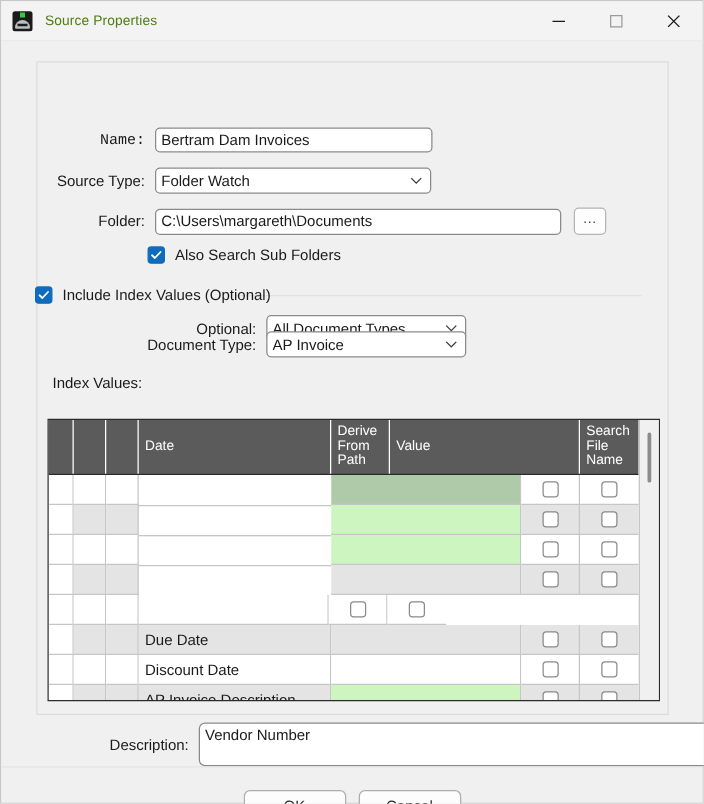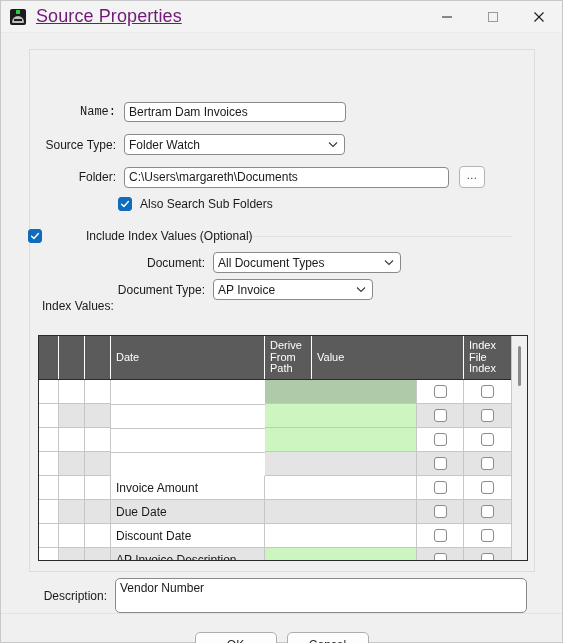--- a/index.html
+++ b/index.html
@@ -68,11 +68,10 @@
     background: #1b1b1b;
   }
   #title-text {
-    font-size: 18px;
-    color: #701a75;
+    font-size: 11px;
+    color: #4d7c0f;
     letter-spacing: .1px;
     flex: 1 1 auto;
-    text-decoration: underline;
   }
   .win-btn {
     width: 46px;

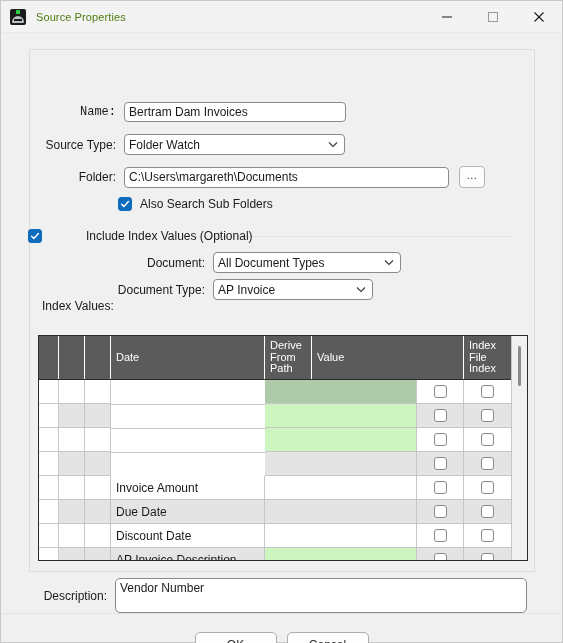--- a/index.html
+++ b/index.html
@@ -399,7 +399,7 @@
     </div>
 
     <div id="group-line"></div>
-    <div class="frow" style="left:27px; top:196px;gap:36px;">
+    <div class="frow" style="left:27px; top:196px;">
       <div class="cbx">
         <svg width="10" height="10" viewBox="0 0 10 10">
             <polyline points="1.6,5.2 3.9,7.4 8.4,2.6" fill="none" stroke="#ffffff" stroke-width="1.4" stroke-linecap="round" stroke-linejoin="round"></polyline>

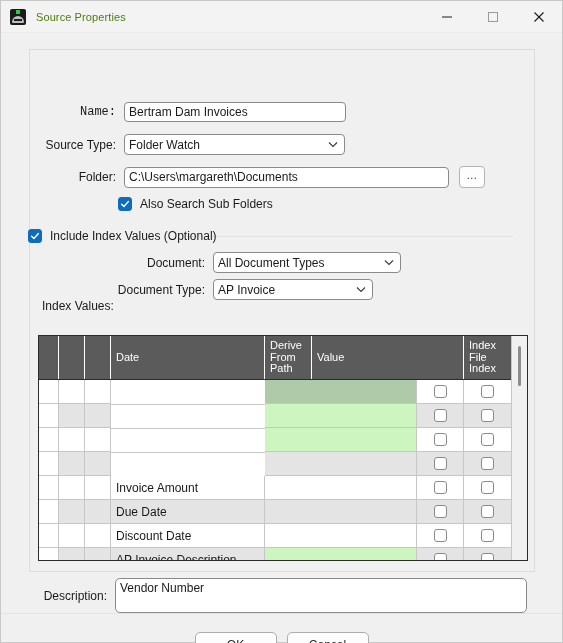--- a/index.html
+++ b/index.html
@@ -409,7 +409,7 @@
     </div>
 
     <div class="frow" style="left:120px; top:219px;">
-      <div class="flabel" style="width:84px;">Document:</div>
+      <div class="flabel" style="width:84px;">Optional:</div>
       <div class="combo" style="width:188px; margin-left:8px;">
         <span class="cval">All Document Types</span>
         <span class="chev">

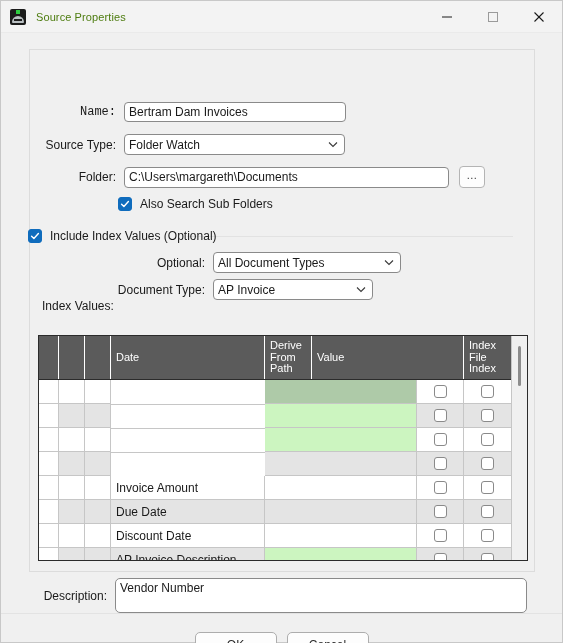--- a/index.html
+++ b/index.html
@@ -410,7 +410,7 @@
 
     <div class="frow" style="left:120px; top:219px;">
       <div class="flabel" style="width:84px;">Optional:</div>
-      <div class="combo" style="width:188px; margin-left:8px;">
+      <div class="combo" style="width:160px; margin-left:8px;">
         <span class="cval">All Document Types</span>
         <span class="chev">
           <svg width="10" height="7" viewBox="0 0 10 7">

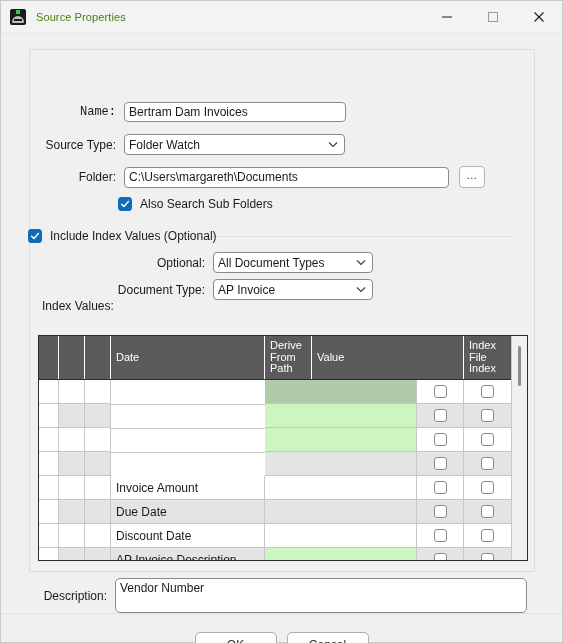--- a/index.html
+++ b/index.html
@@ -420,7 +420,7 @@
       </div>
     </div>
 
-    <div class="frow" style="left:105px; top:246px;">
+    <div class="frow" style="left:105px; top:232px;">
       <div class="flabel" style="width:99px;">Document Type:</div>
       <div class="combo" style="width:160px; margin-left:8px;">
         <span class="cval">AP Invoice</span>

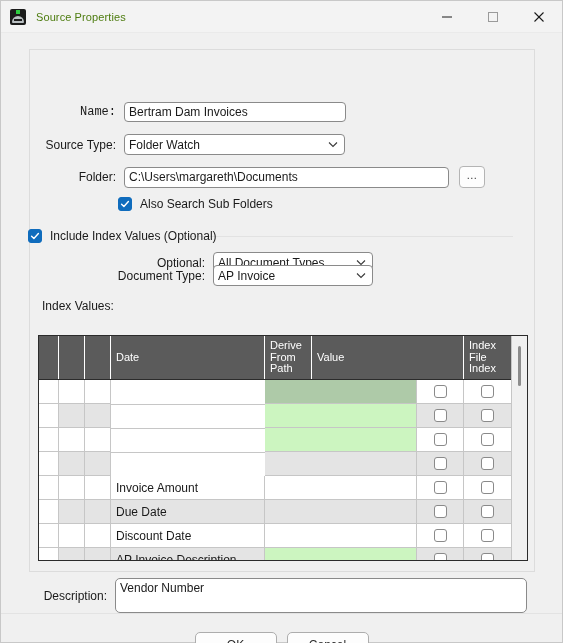--- a/index.html
+++ b/index.html
@@ -444,7 +444,7 @@
           <div class="hcell c-name mid">Date</div>
           <div class="hcell c-der">Derive From Path</div>
           <div class="hcell c-val mid">Value</div>
-          <div class="hcell c-idx last">Index File Index</div>
+          <div class="hcell c-idx last">Search File Name</div>
         </div>
 
         <div id="grid-rows">

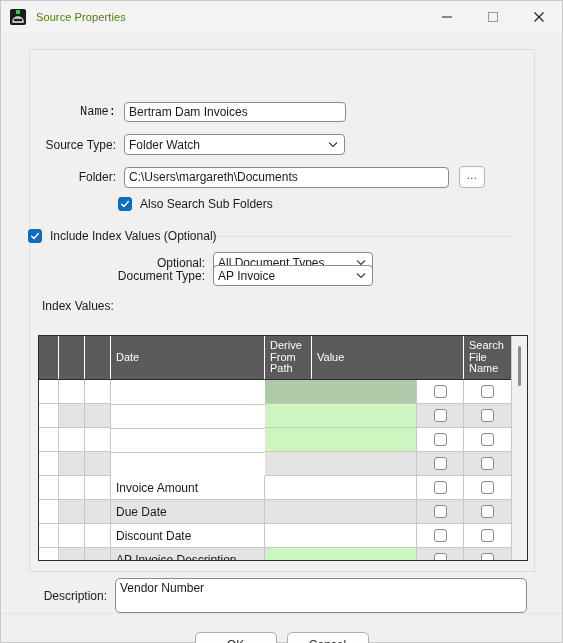--- a/index.html
+++ b/index.html
@@ -504,7 +504,6 @@
               <div class="gcell c-sel bg-white"></div>
               <div class="gcell c-ic1 ctr bg-white"></div>
               <div class="gcell c-ic2 bg-white"></div>
-              <div class="gcell c-name nm bg-white">Invoice Amount</div>
               <div class="gcell c-val nm bg-white"></div>
               <div class="gcell c-der ctr bg-white">
                 <span class="gcbx"></span>

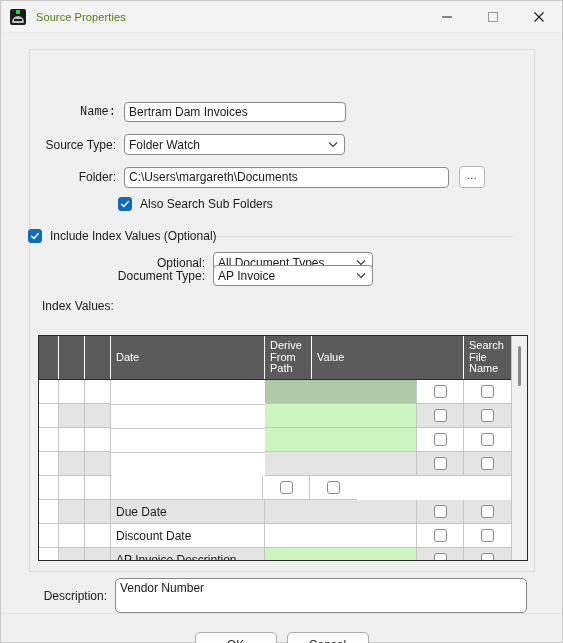--- a/index.html
+++ b/index.html
@@ -560,7 +560,7 @@
     </div>
 
     <div id="desc-row">
-      <div class="flabel" style="width:65px;">Description:</div>
+      <div class="flabel" style="width:65px;margin-left:44px;">Description:</div>
       <div class="tbox" style="width:412px; margin-left:8px; height:35px; line-height:19px; border-radius:5px;">Vendor Number</div>
     </div>
 

